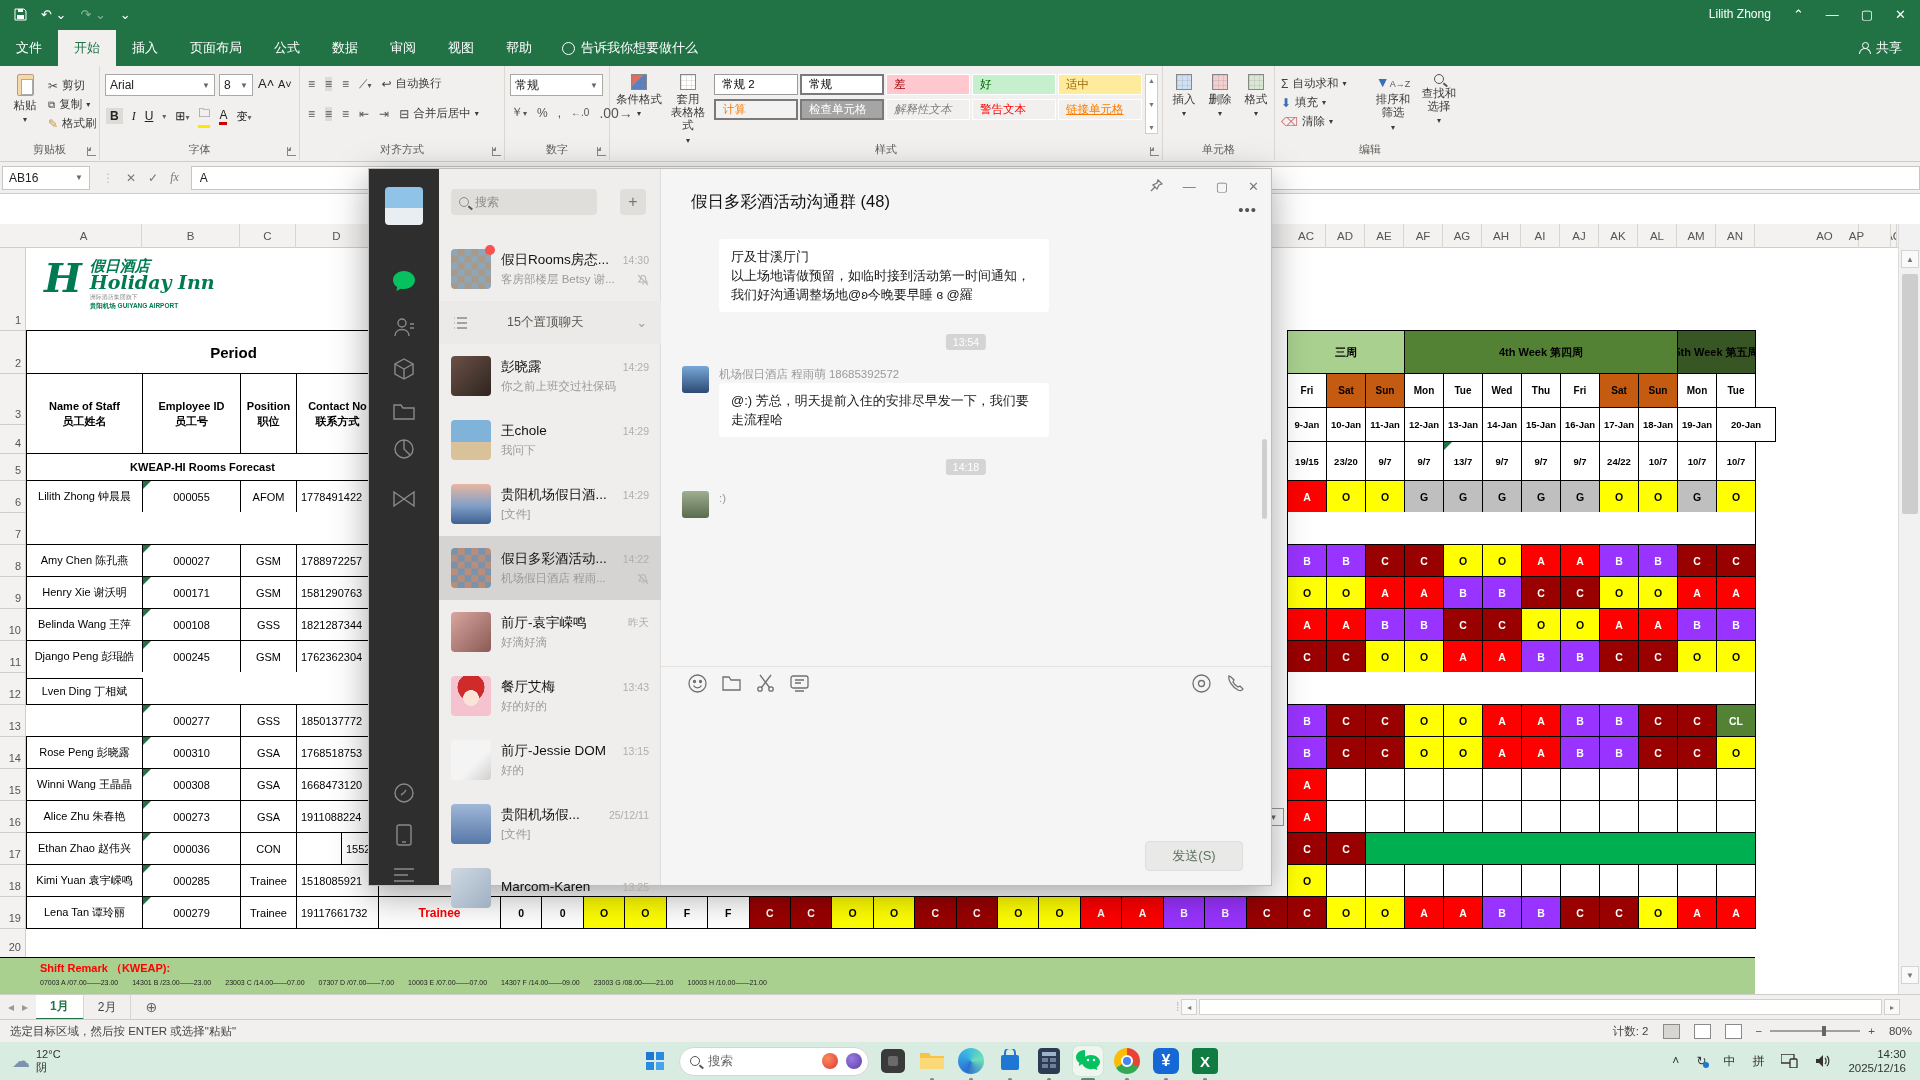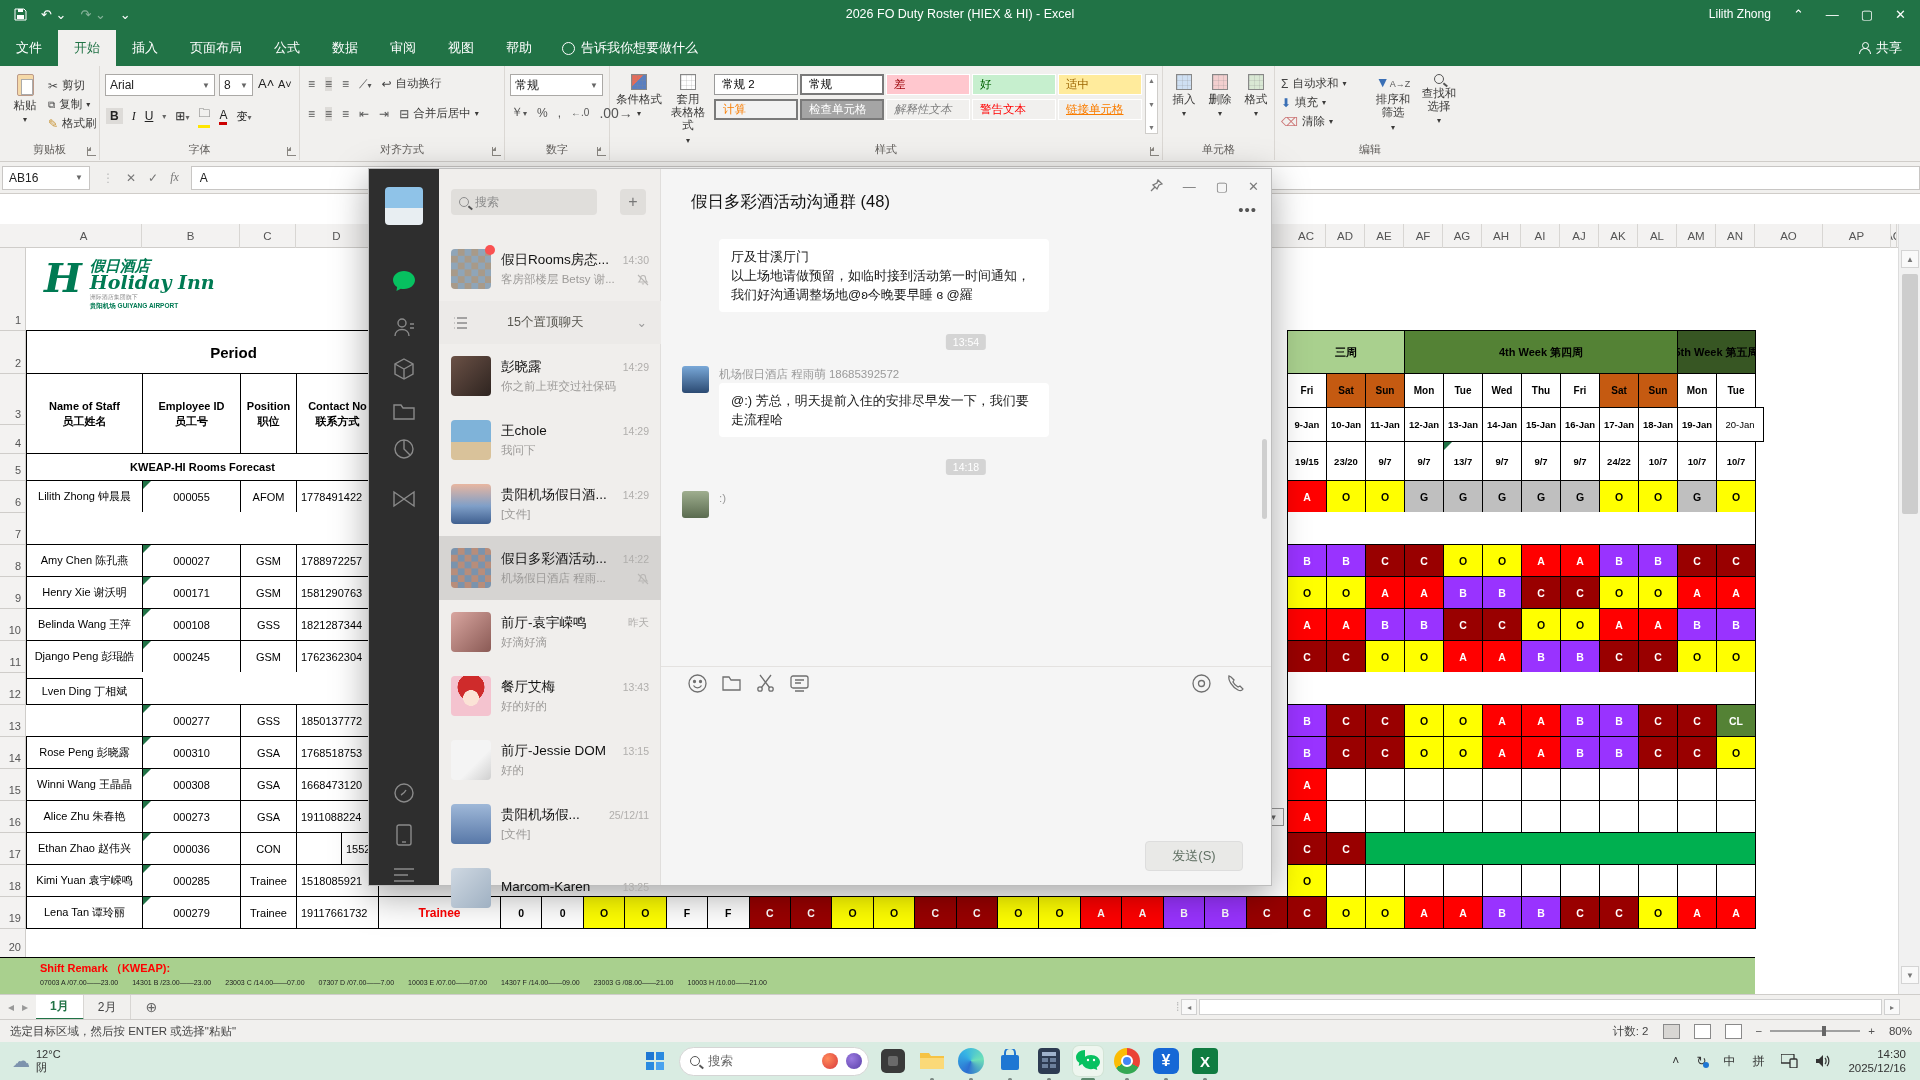--- a/index.html
+++ b/index.html
@@ -141,7 +141,6 @@
       <span class="qat-ic dim">↷ ⌄</span>
       <span class="qat-ic">⌄</span>
     </div>
-    <div id="xl-title">2026 FO Duty Roster (HIEX &amp; HI)  -  Excel</div>
     <div id="tb-right">
       <span>Lilith Zhong</span>
       <span class="winbtn">⌃</span>

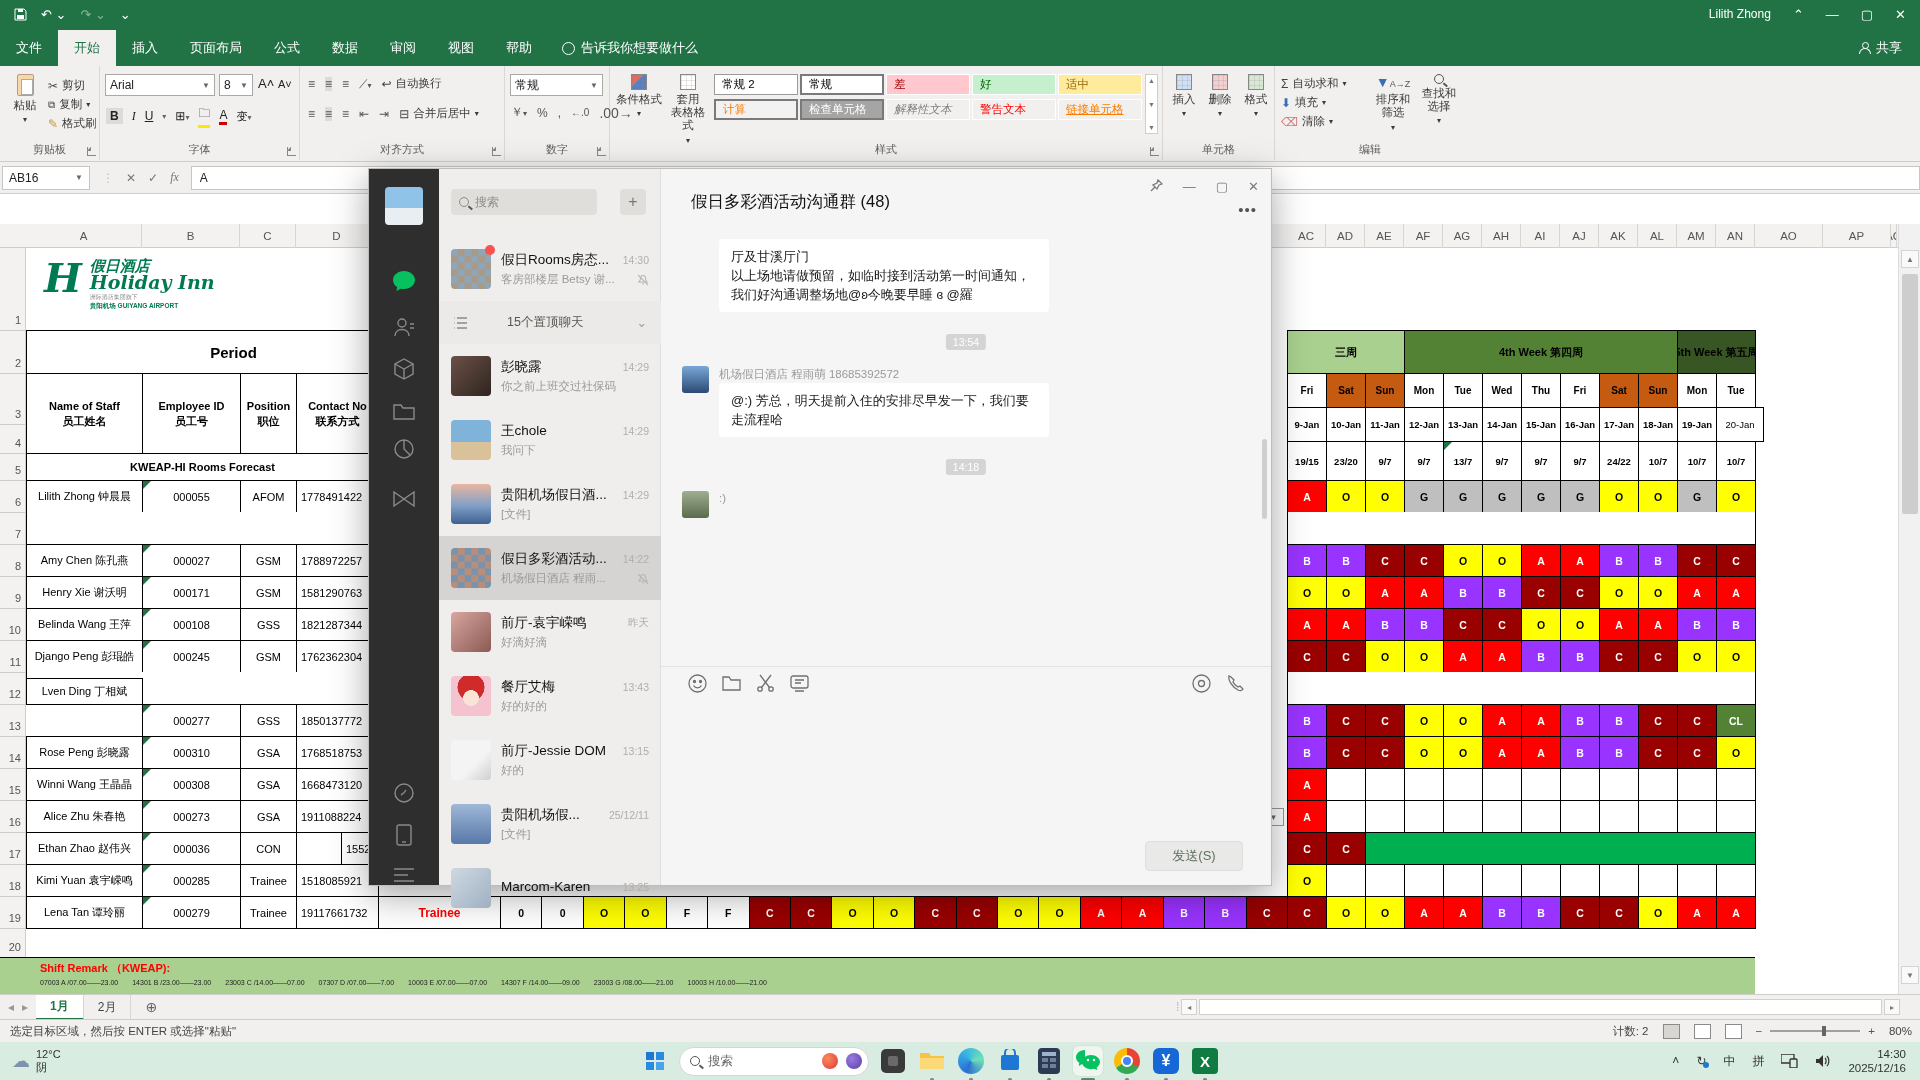--- a/index.html
+++ b/index.html
@@ -386,7 +386,7 @@
         <div class="ch" style="left: 1638px; width: 39px;">AL</div>
         <div class="ch" style="left: 1677px; width: 39px;">AM</div>
         <div class="ch" style="left: 1716px; width: 39px;">AN</div>
-        <div class="ch" style="left: 1755px; width: 68px;">AO</div>
+        <div class="ch" style="left: 1791px; width: 68px;">AO</div>
         <div class="ch" style="left: 1823px; width: 68px;">AP</div>
         <div class="ch" style="left: 1891px; width: 6px;">AQ</div>
       </div>

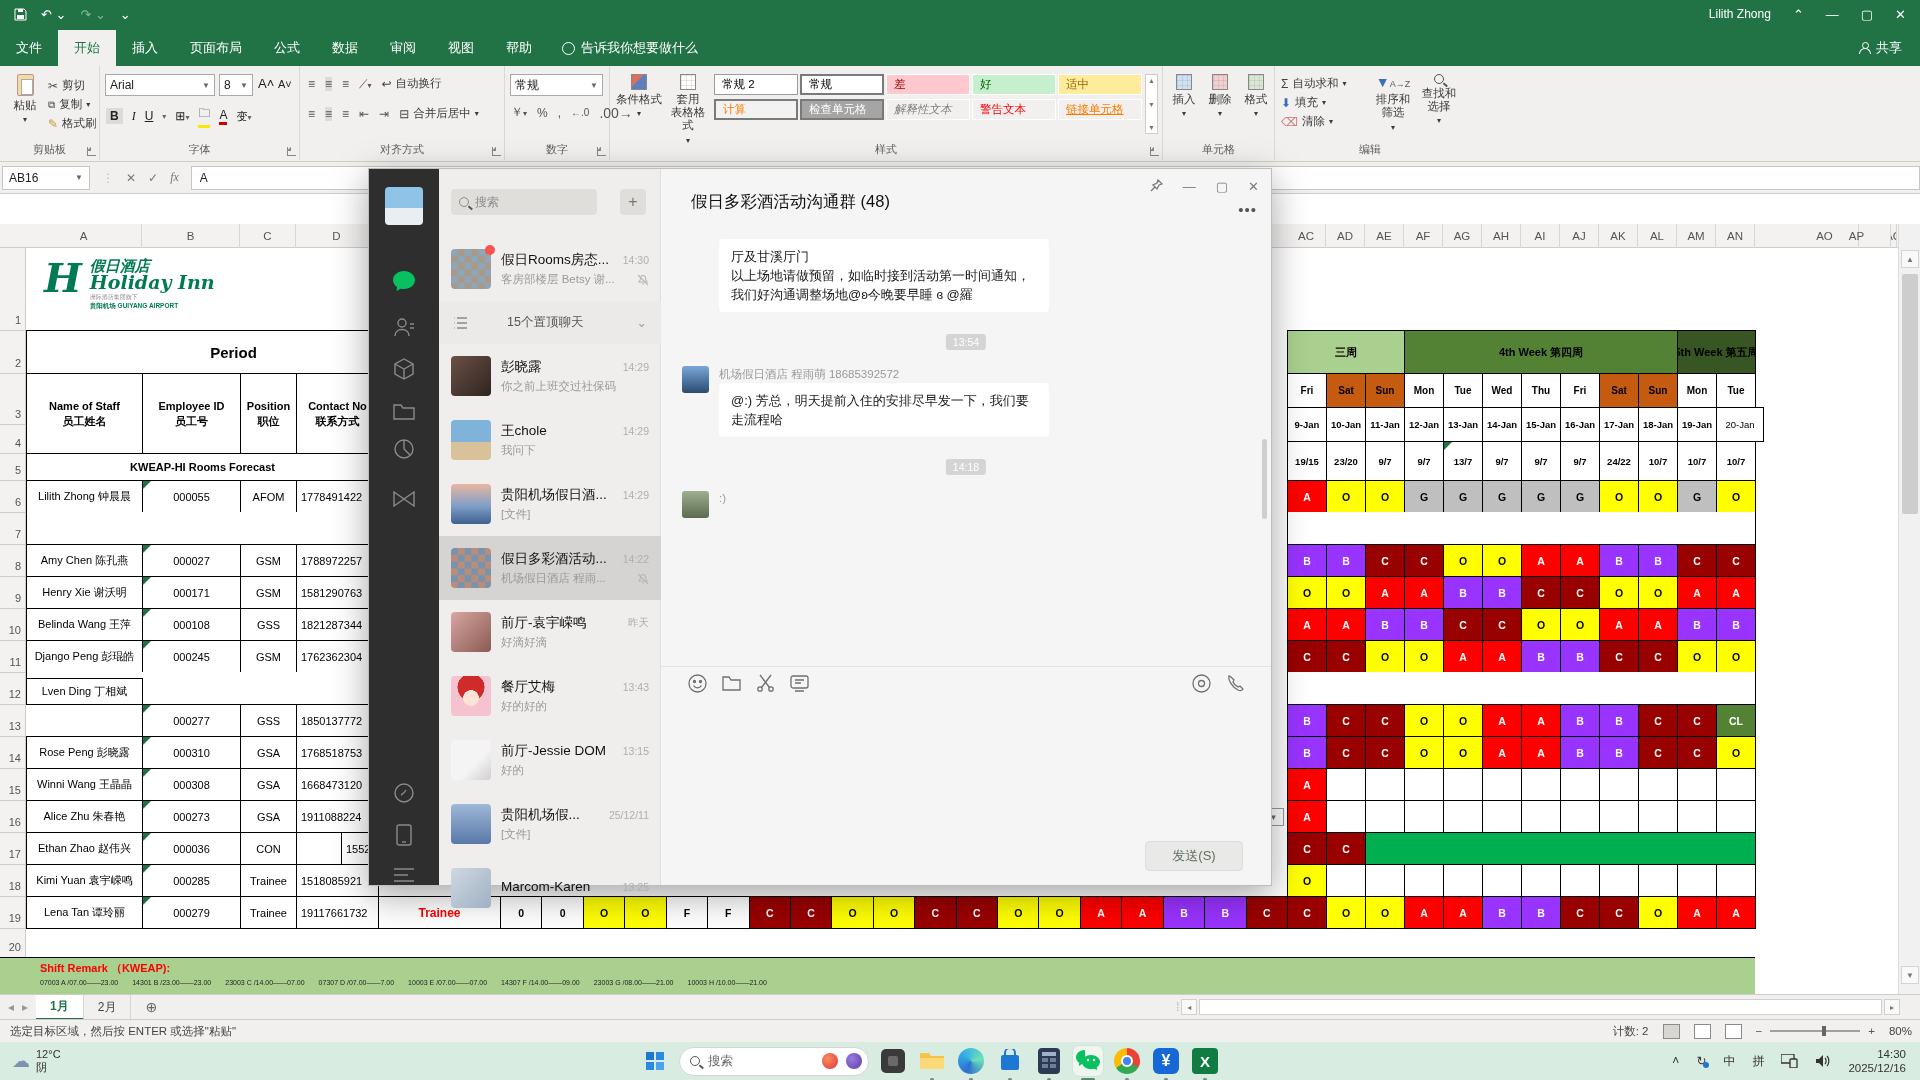--- a/index.html
+++ b/index.html
@@ -681,7 +681,7 @@
         <div class="cell" style="left: 1599px; top: 213px; width: 40px; height: 35px; background: rgb(255, 255, 255); color: rgb(0, 0, 0); font-weight: bold; font-size: 9.5px;">17-Jan</div>
         <div class="cell" style="left: 1638px; top: 213px; width: 40px; height: 35px; background: rgb(255, 255, 255); color: rgb(0, 0, 0); font-weight: bold; font-size: 9.5px;">18-Jan</div>
         <div class="cell" style="left: 1677px; top: 213px; width: 40px; height: 35px; background: rgb(255, 255, 255); color: rgb(0, 0, 0); font-weight: bold; font-size: 9.5px;">19-Jan</div>
-        <div class="cell" style="left: 1716px; top: 213px; width: 48px; height: 35px; background: rgb(255, 255, 255); color: rgb(0, 0, 0); font-weight: normal; font-size: 9.5px;">20-Jan</div>
+        <div class="cell" style="left: 1716px; top: 213px; width: 60px; height: 35px; background: rgb(255, 255, 255); color: rgb(0, 0, 0); font-weight: bold; font-size: 9.5px;">20-Jan</div>
         <div class="cell" style="left: 1287px; top: 247px; width: 40px; height: 40px; background: rgb(255, 255, 255); color: rgb(0, 0, 0); font-weight: bold; font-size: 9.5px;">19/15</div>
         <div class="cell" style="left: 1326px; top: 247px; width: 40px; height: 40px; background: rgb(255, 255, 255); color: rgb(0, 0, 0); font-weight: bold; font-size: 9.5px;">23/20</div>
         <div class="cell" style="left: 1365px; top: 247px; width: 40px; height: 40px; background: rgb(255, 255, 255); color: rgb(0, 0, 0); font-weight: bold; font-size: 9.5px;">9/7</div>

